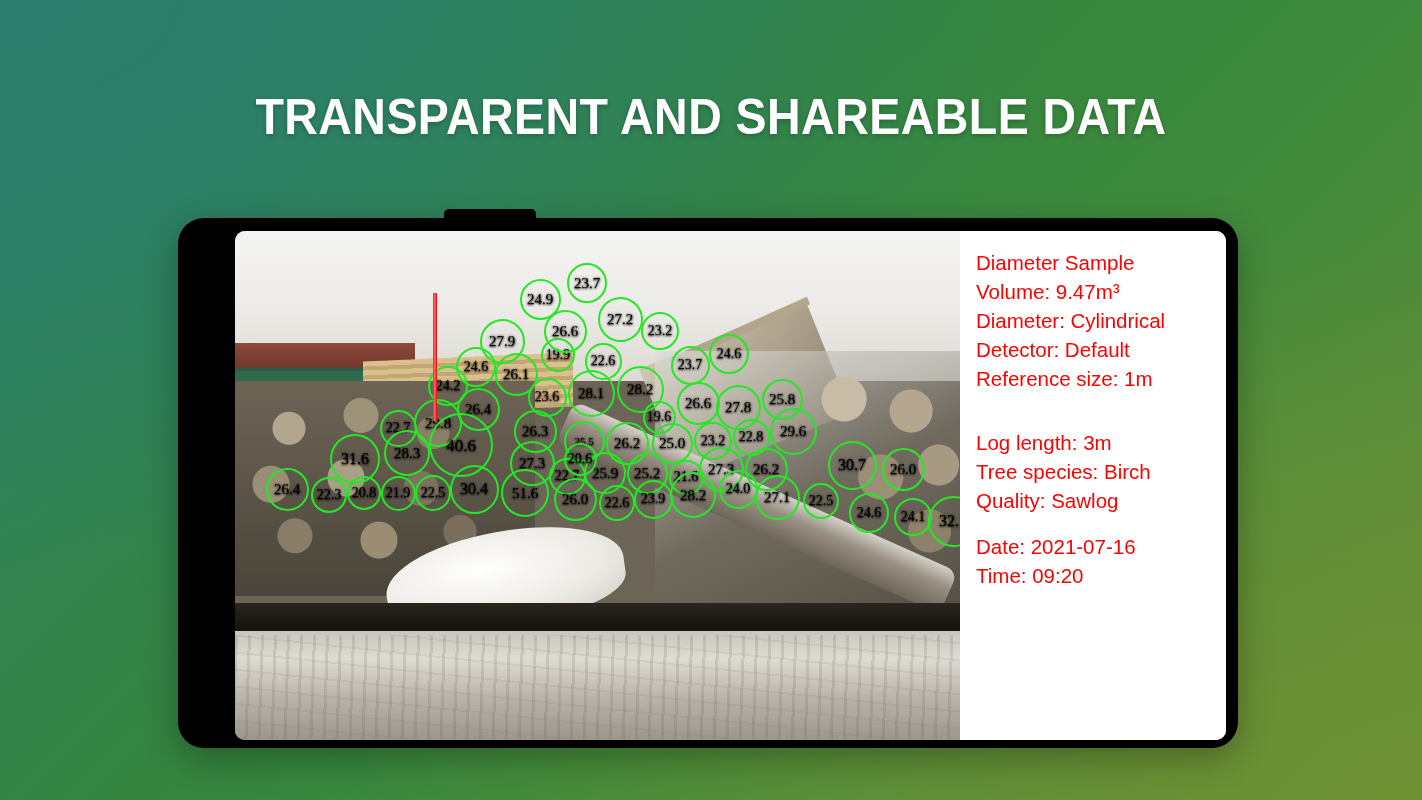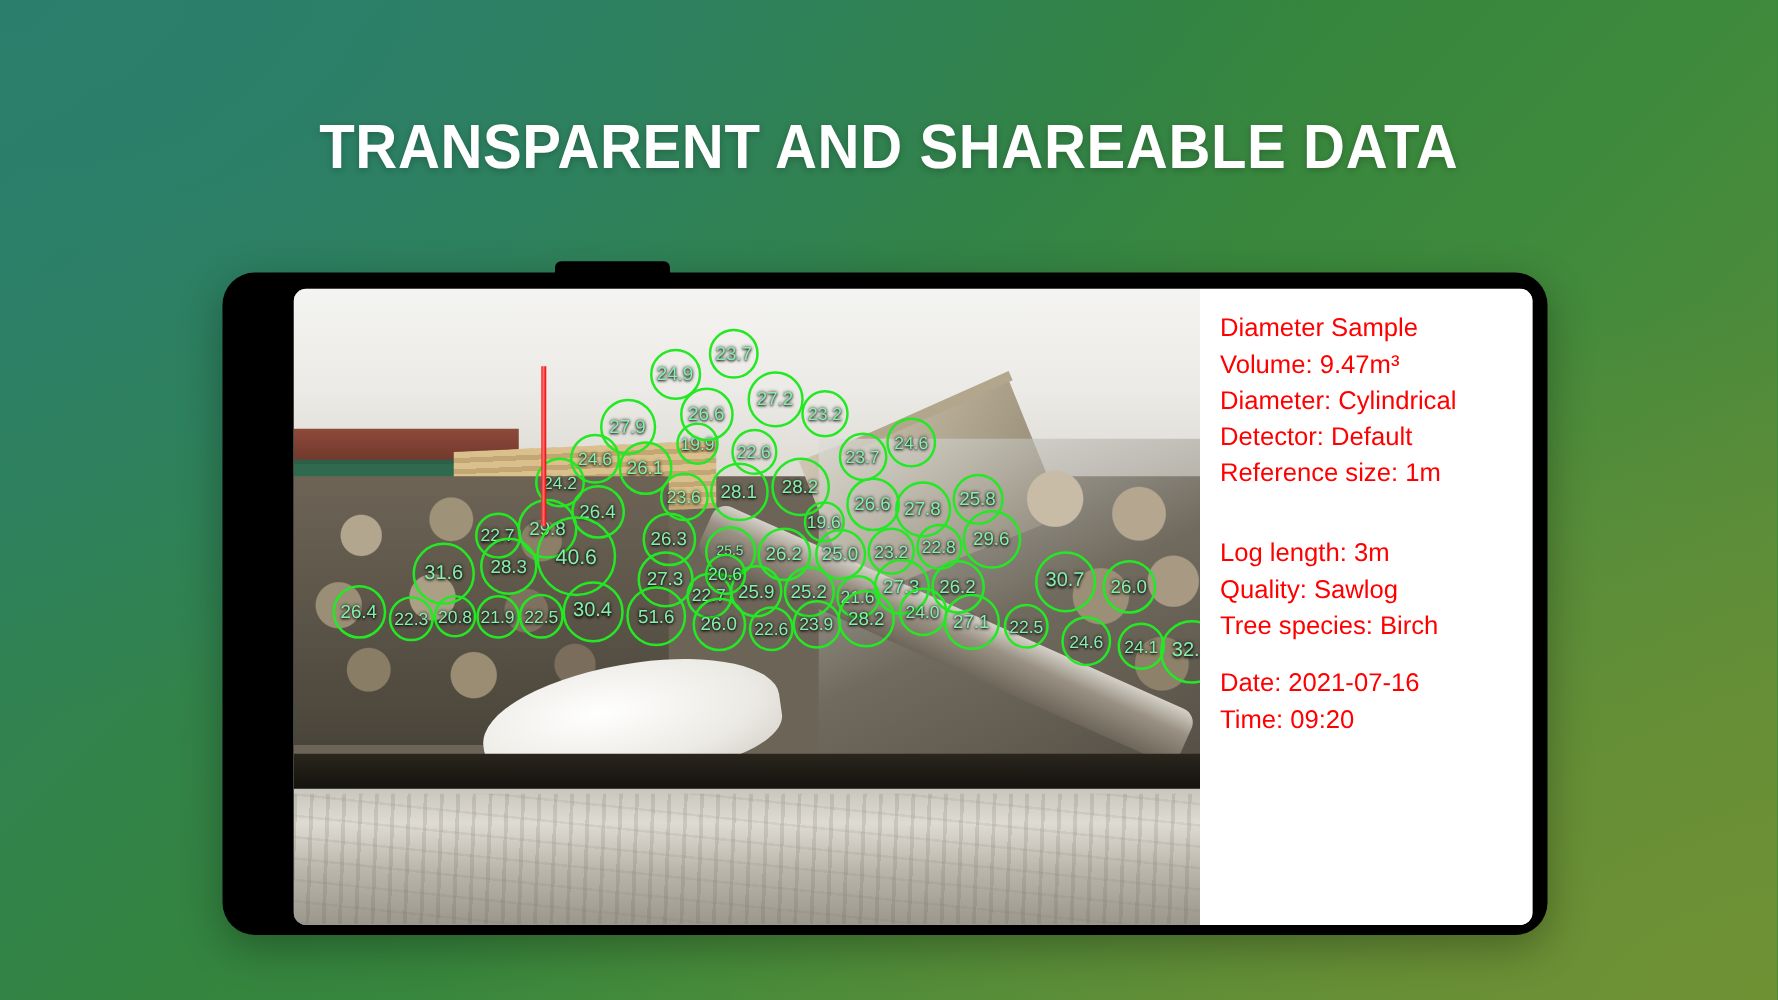--- a/index.html
+++ b/index.html
@@ -103,9 +103,10 @@
   .mc{
     position:absolute;border:2px solid #25e825;border-radius:50%;
     display:flex;align-items:center;justify-content:center;
-    color:#86efac;font-weight:400;line-height:1;
+    color:#000000;font-weight:400;line-height:1;
     text-shadow:0 0 3px rgba(0,0,0,.85),0 1px 2px rgba(0,0,0,.9);
     box-sizing:border-box;
+    font-family:Liberation Serif, serif;
   }
 
   

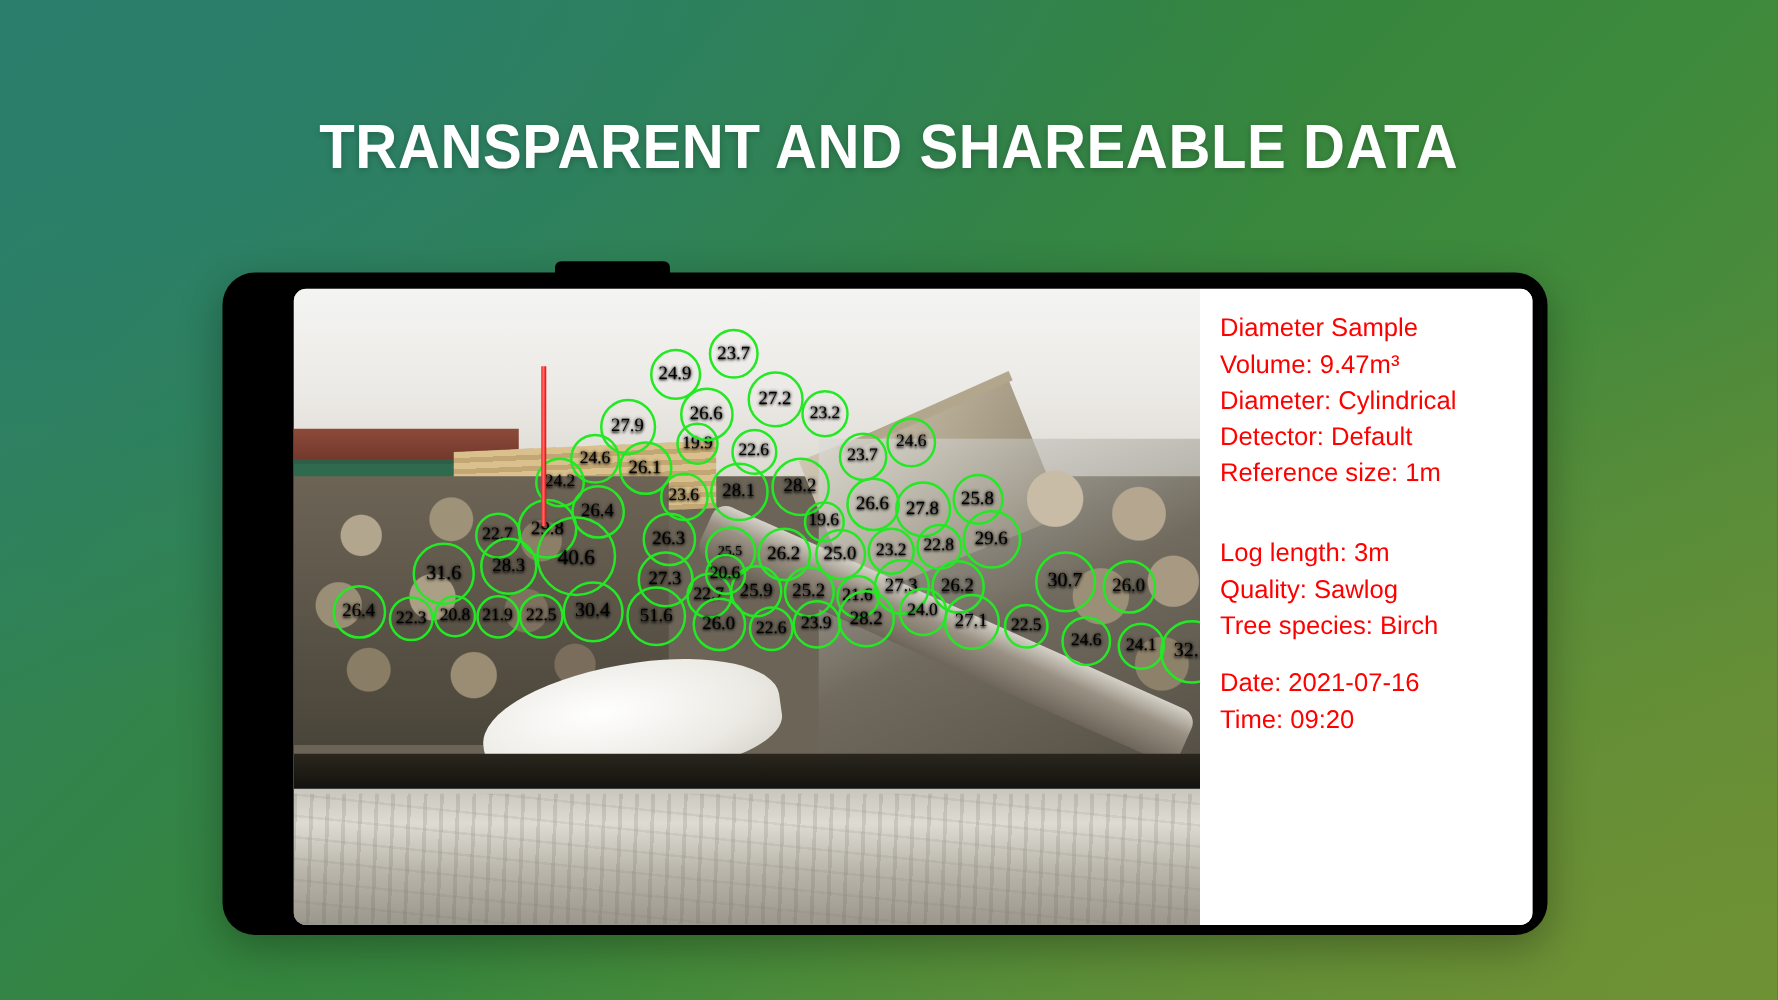--- a/index.html
+++ b/index.html
@@ -219,8 +219,8 @@
       <div class="blank"></div>
       <div class="blank"></div>
       <div>Log length: 3m</div>
+      <div>Tree species: Birch</div>
       <div>Quality: Sawlog</div>
-      <div>Tree species: Birch</div>
       <div class="blank"></div>
       <div>Date: 2021-07-16</div>
       <div>Time: 09:20</div>

